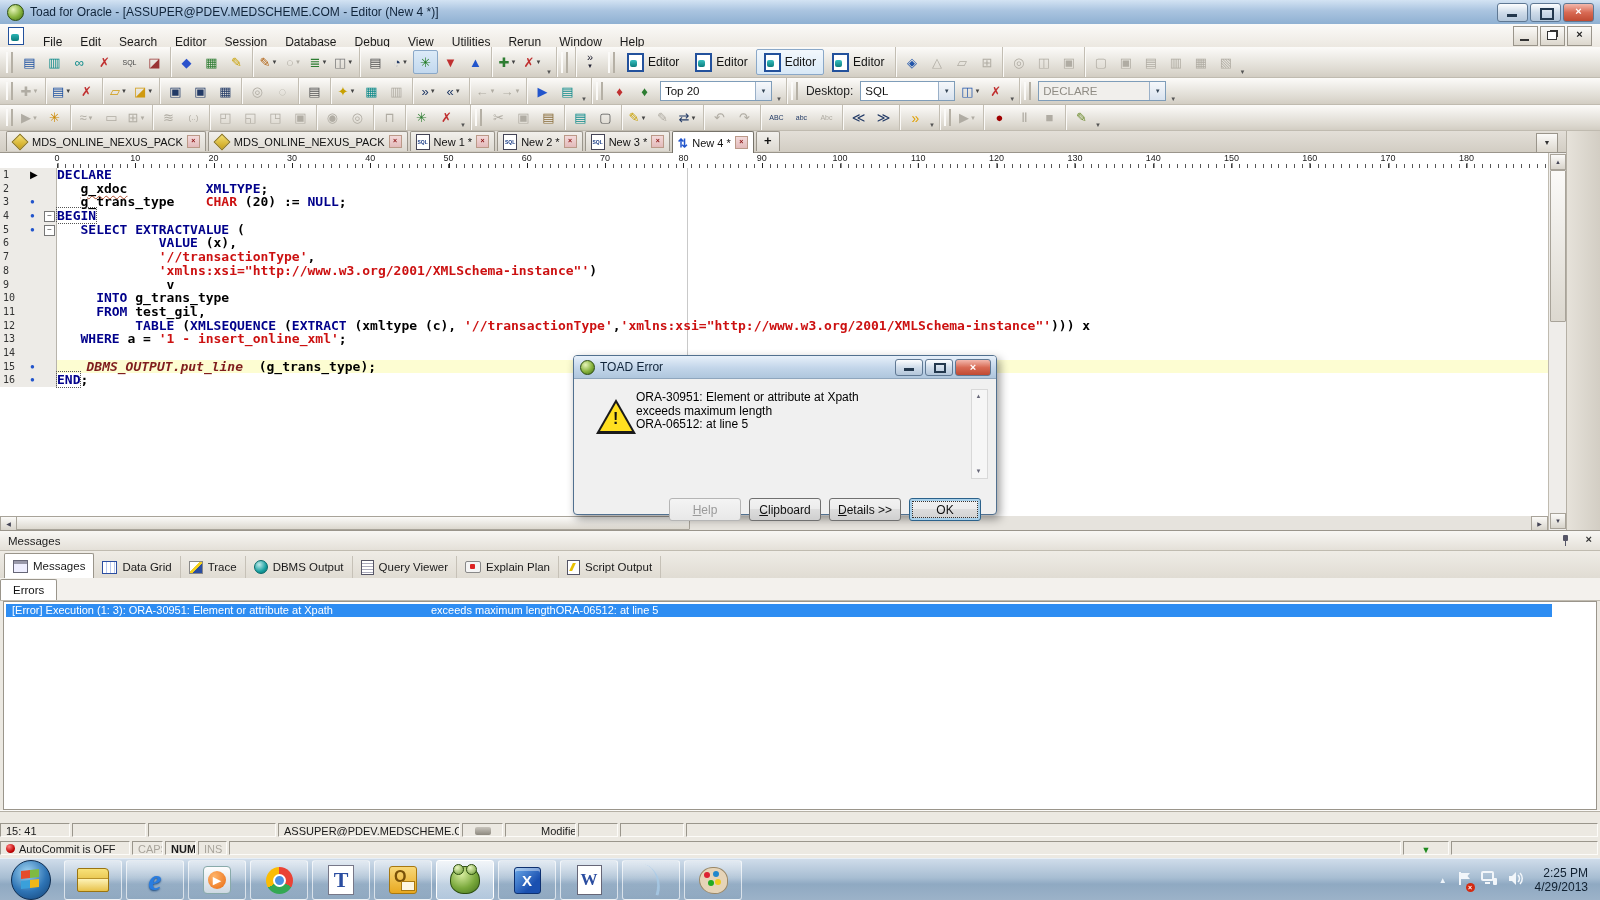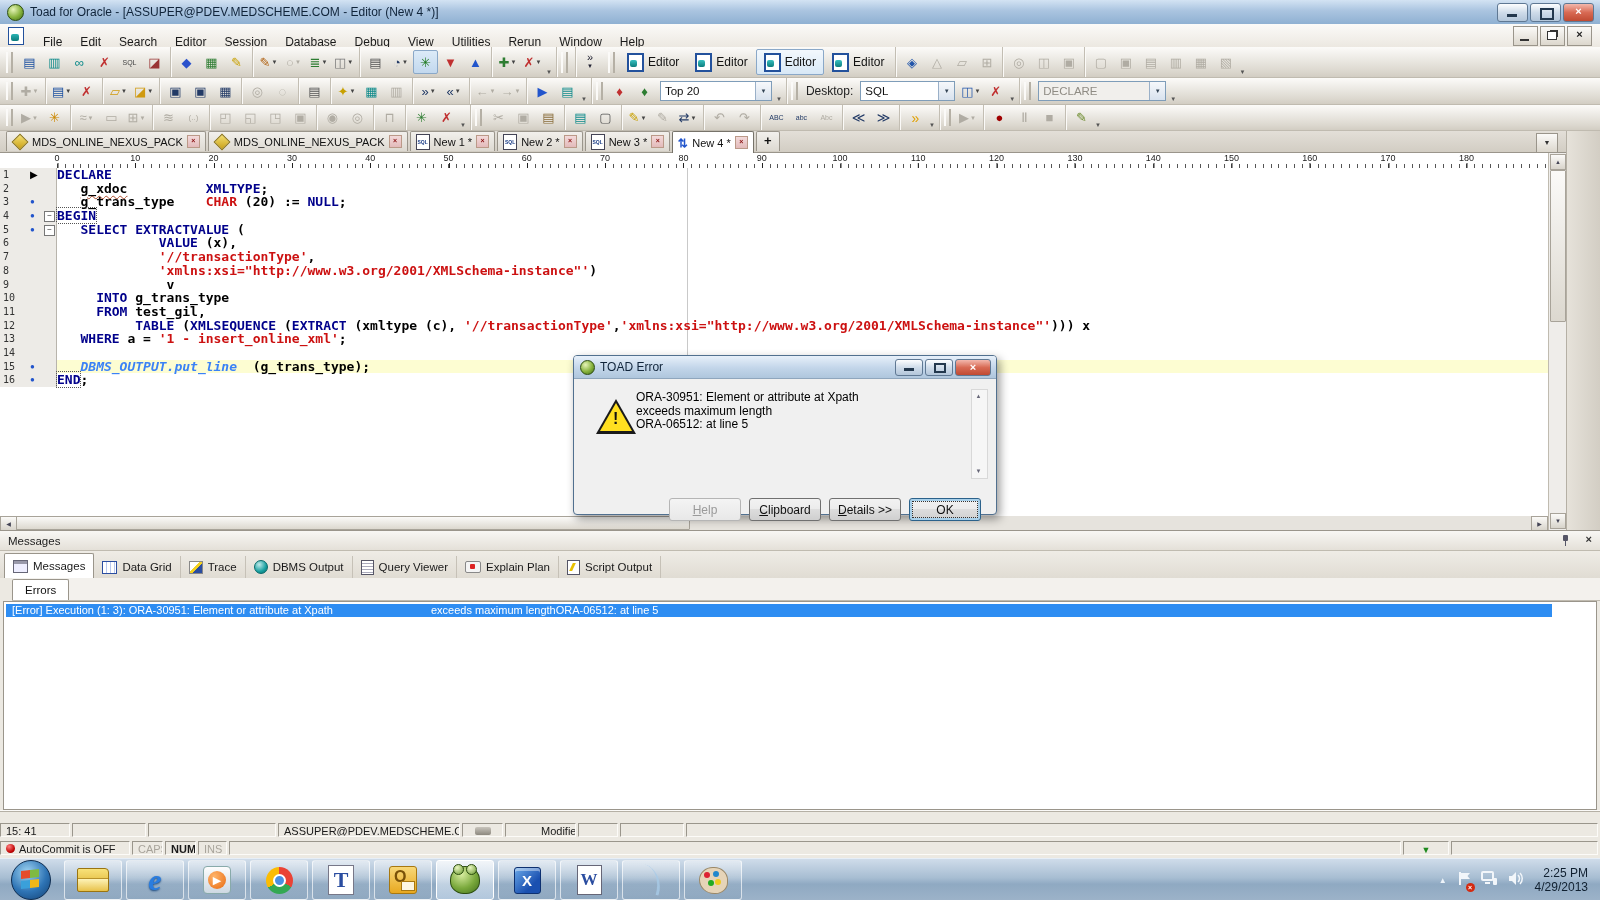--- a/index.html
+++ b/index.html
@@ -101,7 +101,7 @@
   .ct{position:absolute;left:57px;top:0;font-family:"DejaVu Sans Mono",monospace;font-size:13px;font-weight:bold;}
   .c-k{color:#00008b;} .c-p{color:#000;} .c-r{color:#cc1111;}
   .c-u{color:#000;text-decoration:underline wavy #b05030 1px;text-underline-offset:2px;}
-  .c-bi{color:#3b82f6;font-style:italic;}
+  .c-bi{color:#7f1d1d;font-style:italic;margin-left:6px;}
   .c-kx{color:#00008b;outline:1px dotted #555;}
   
   #vscroll{position:absolute;left:1548px;top:153px;width:17px;height:377px;background:#efedea;border-left:1px solid #c0bbb0;}

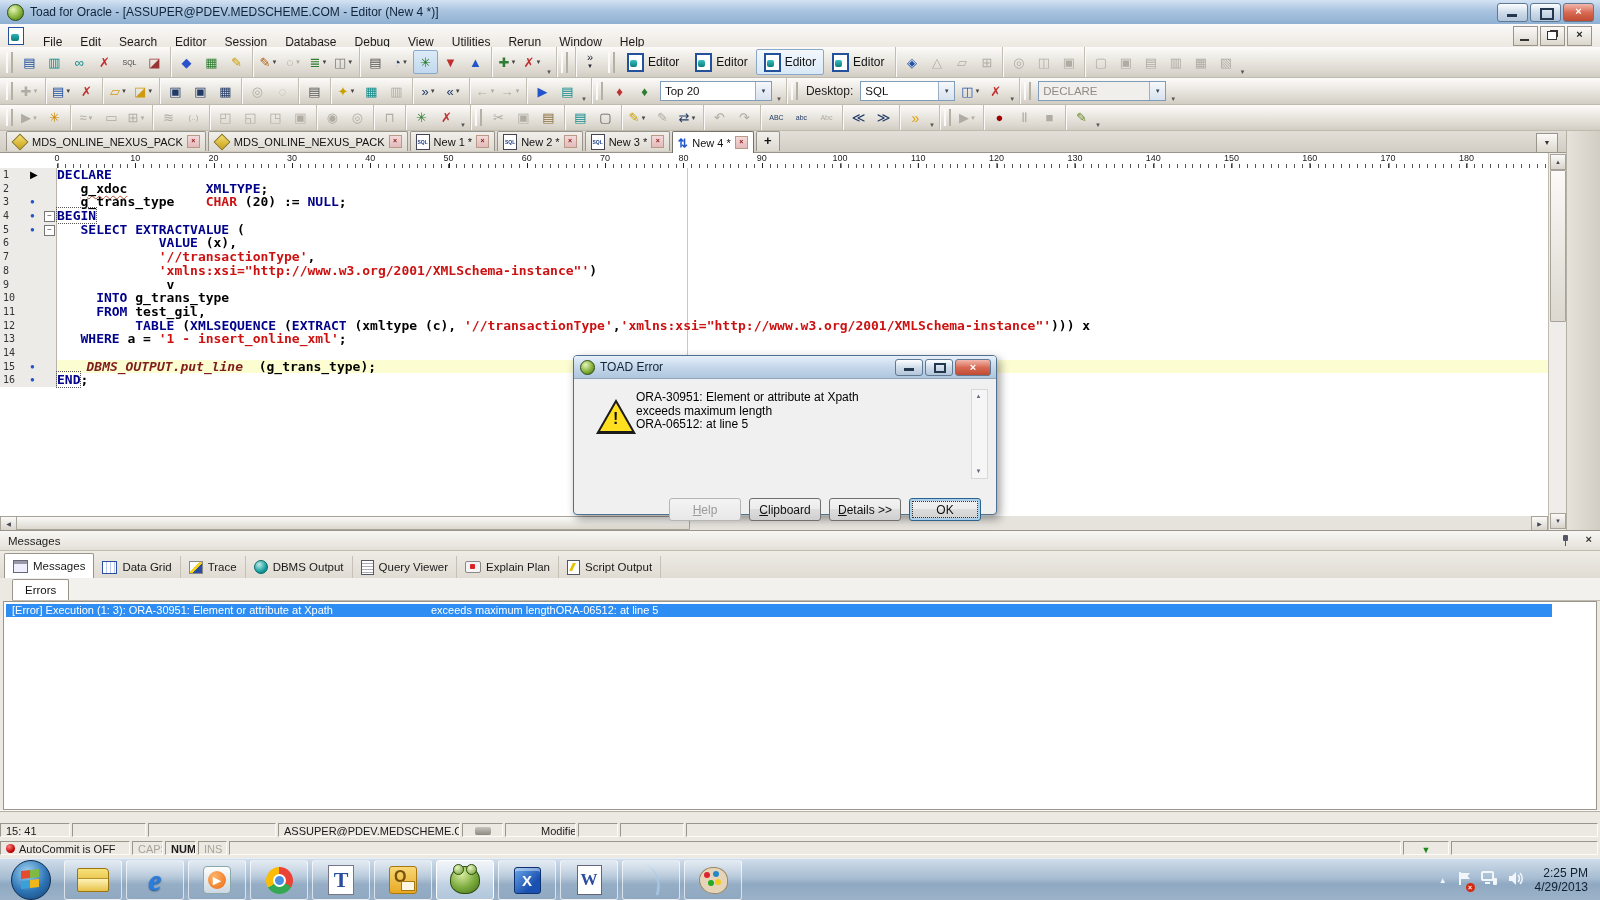--- a/index.html
+++ b/index.html
@@ -153,7 +153,7 @@
   .ic-explain:after{content:"";position:absolute;left:4px;top:2px;width:5px;height:5px;background:#d22;border-radius:1px;}
   .ic-script{width:11px;height:13px;border:1px solid #556;background:#fff;position:relative;}
   .ic-script:after{content:"";position:absolute;left:3px;top:2px;width:3px;height:8px;background:#e8c000;transform:skewX(-25deg);}
-  .subtabrow{height:22px;background:#f3f1ed;border-bottom:1px solid #c0bbb0;display:flex;align-items:flex-end;padding-left:0;margin-left:12px;}
+  .subtabrow{height:22px;background:#f3f1ed;border-bottom:1px solid #c0bbb0;display:flex;align-items:flex-end;padding-left:0;}
   .subtab{height:20px;background:#fff;border:1px solid #9a958b;border-bottom:none;border-radius:2px 2px 0 0;
     padding:0 12px;font-size:11.5px;line-height:20px;}
   #errors-list{height:207px;background:#fff;border:1px solid #9a958b;margin:0 3px;position:relative;}

